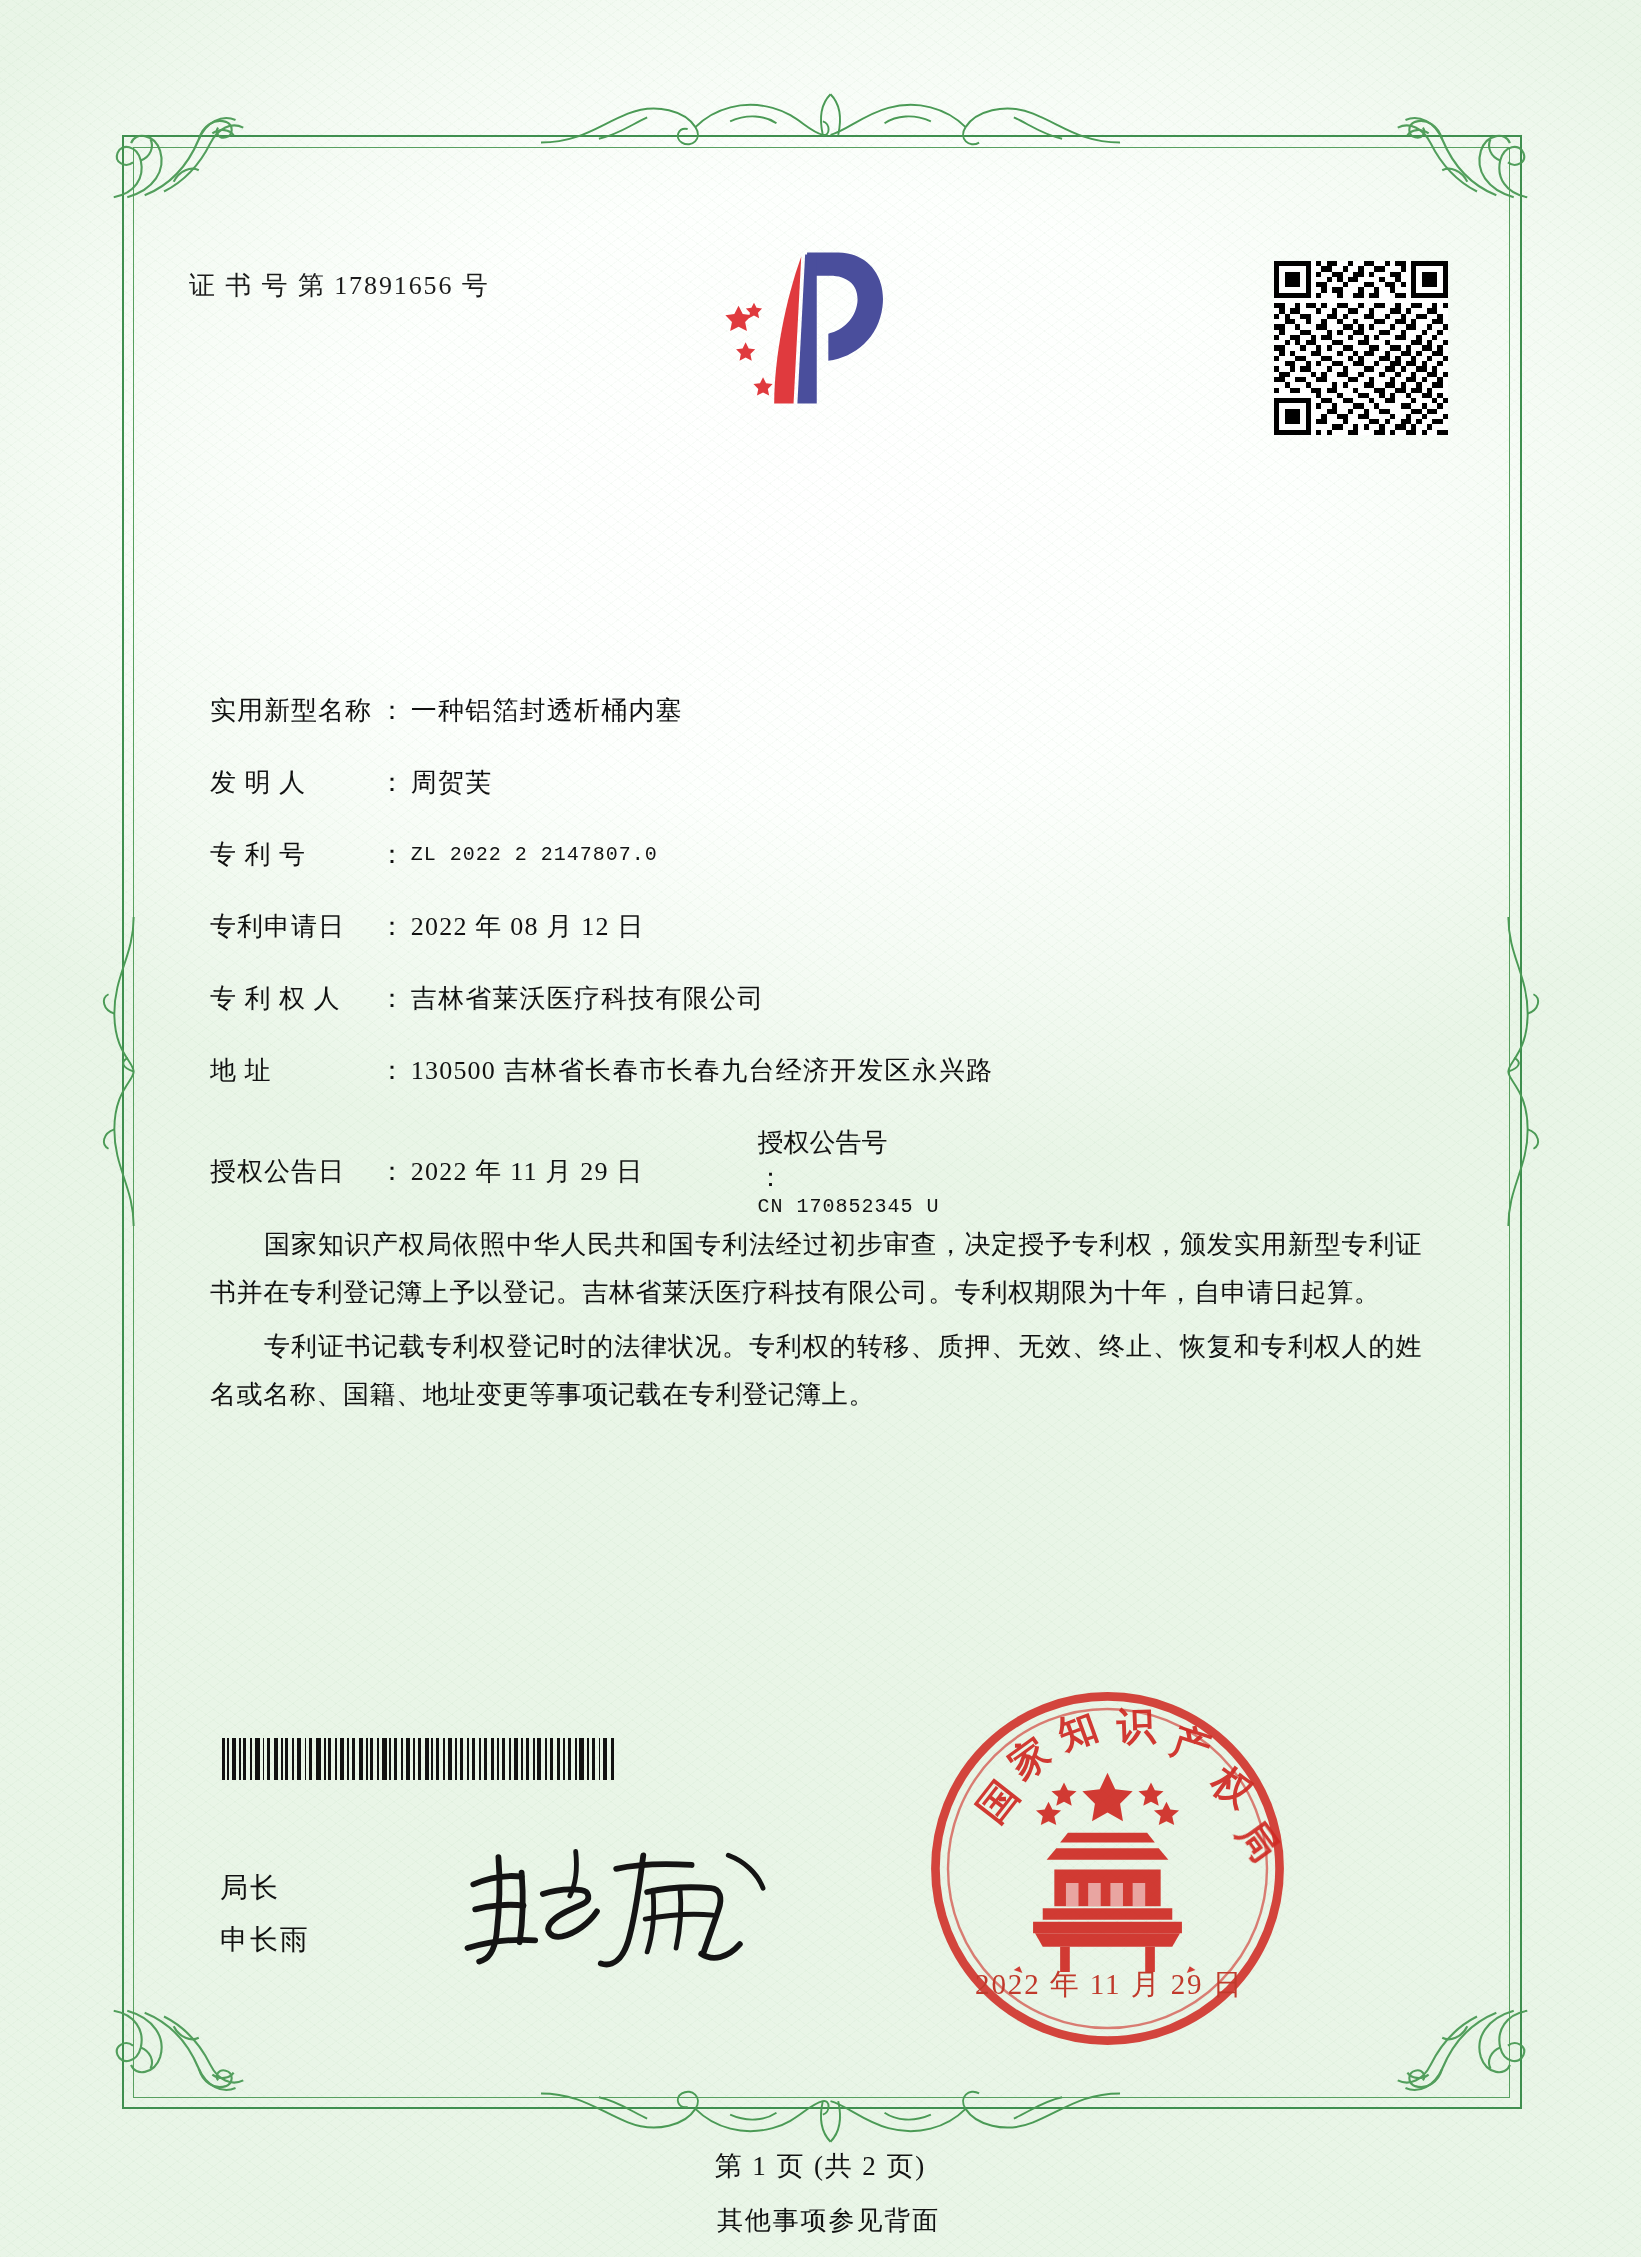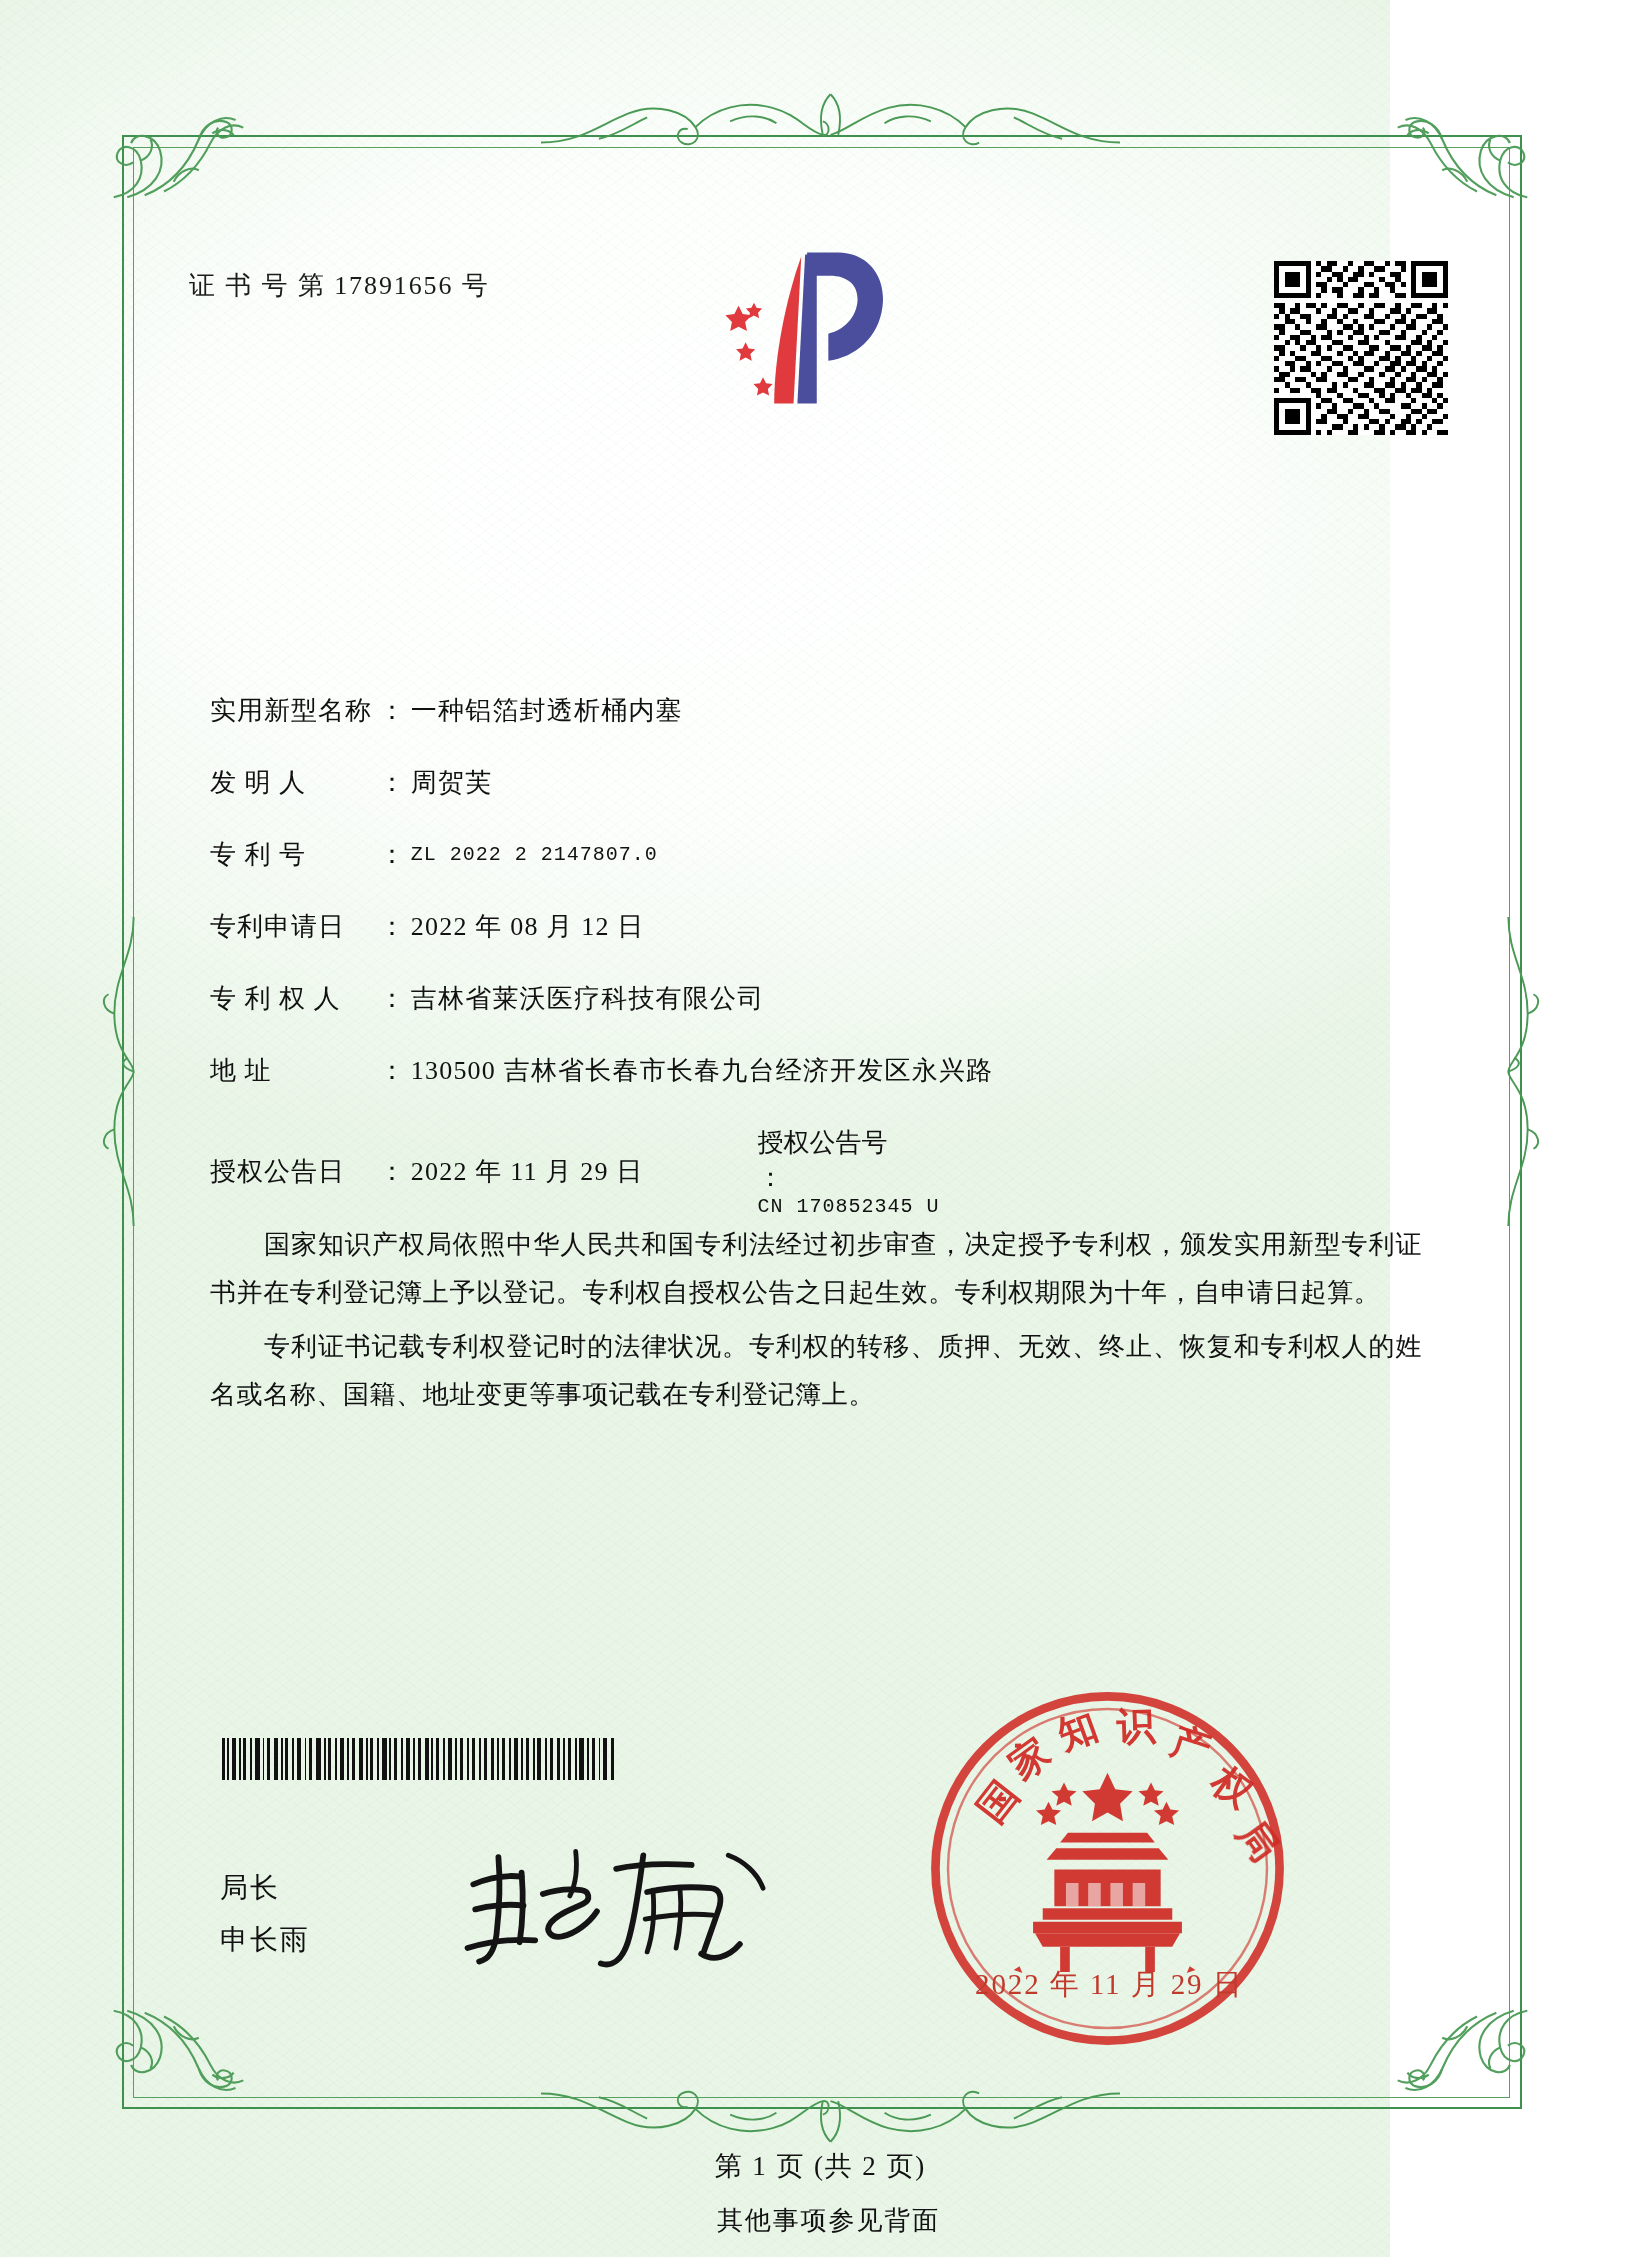--- a/index.html
+++ b/index.html
@@ -17,7 +17,7 @@
   
   .page {
     position: relative;
-    width: 1390px;
+    width: 1641px;
     height: 2257px;
     background:
       radial-gradient(ellipse 1062px 676px at 50% 22%, #ffffff 0%, #fdfffd 45%, #f3faf2 75%, #e9f5e7 100%),

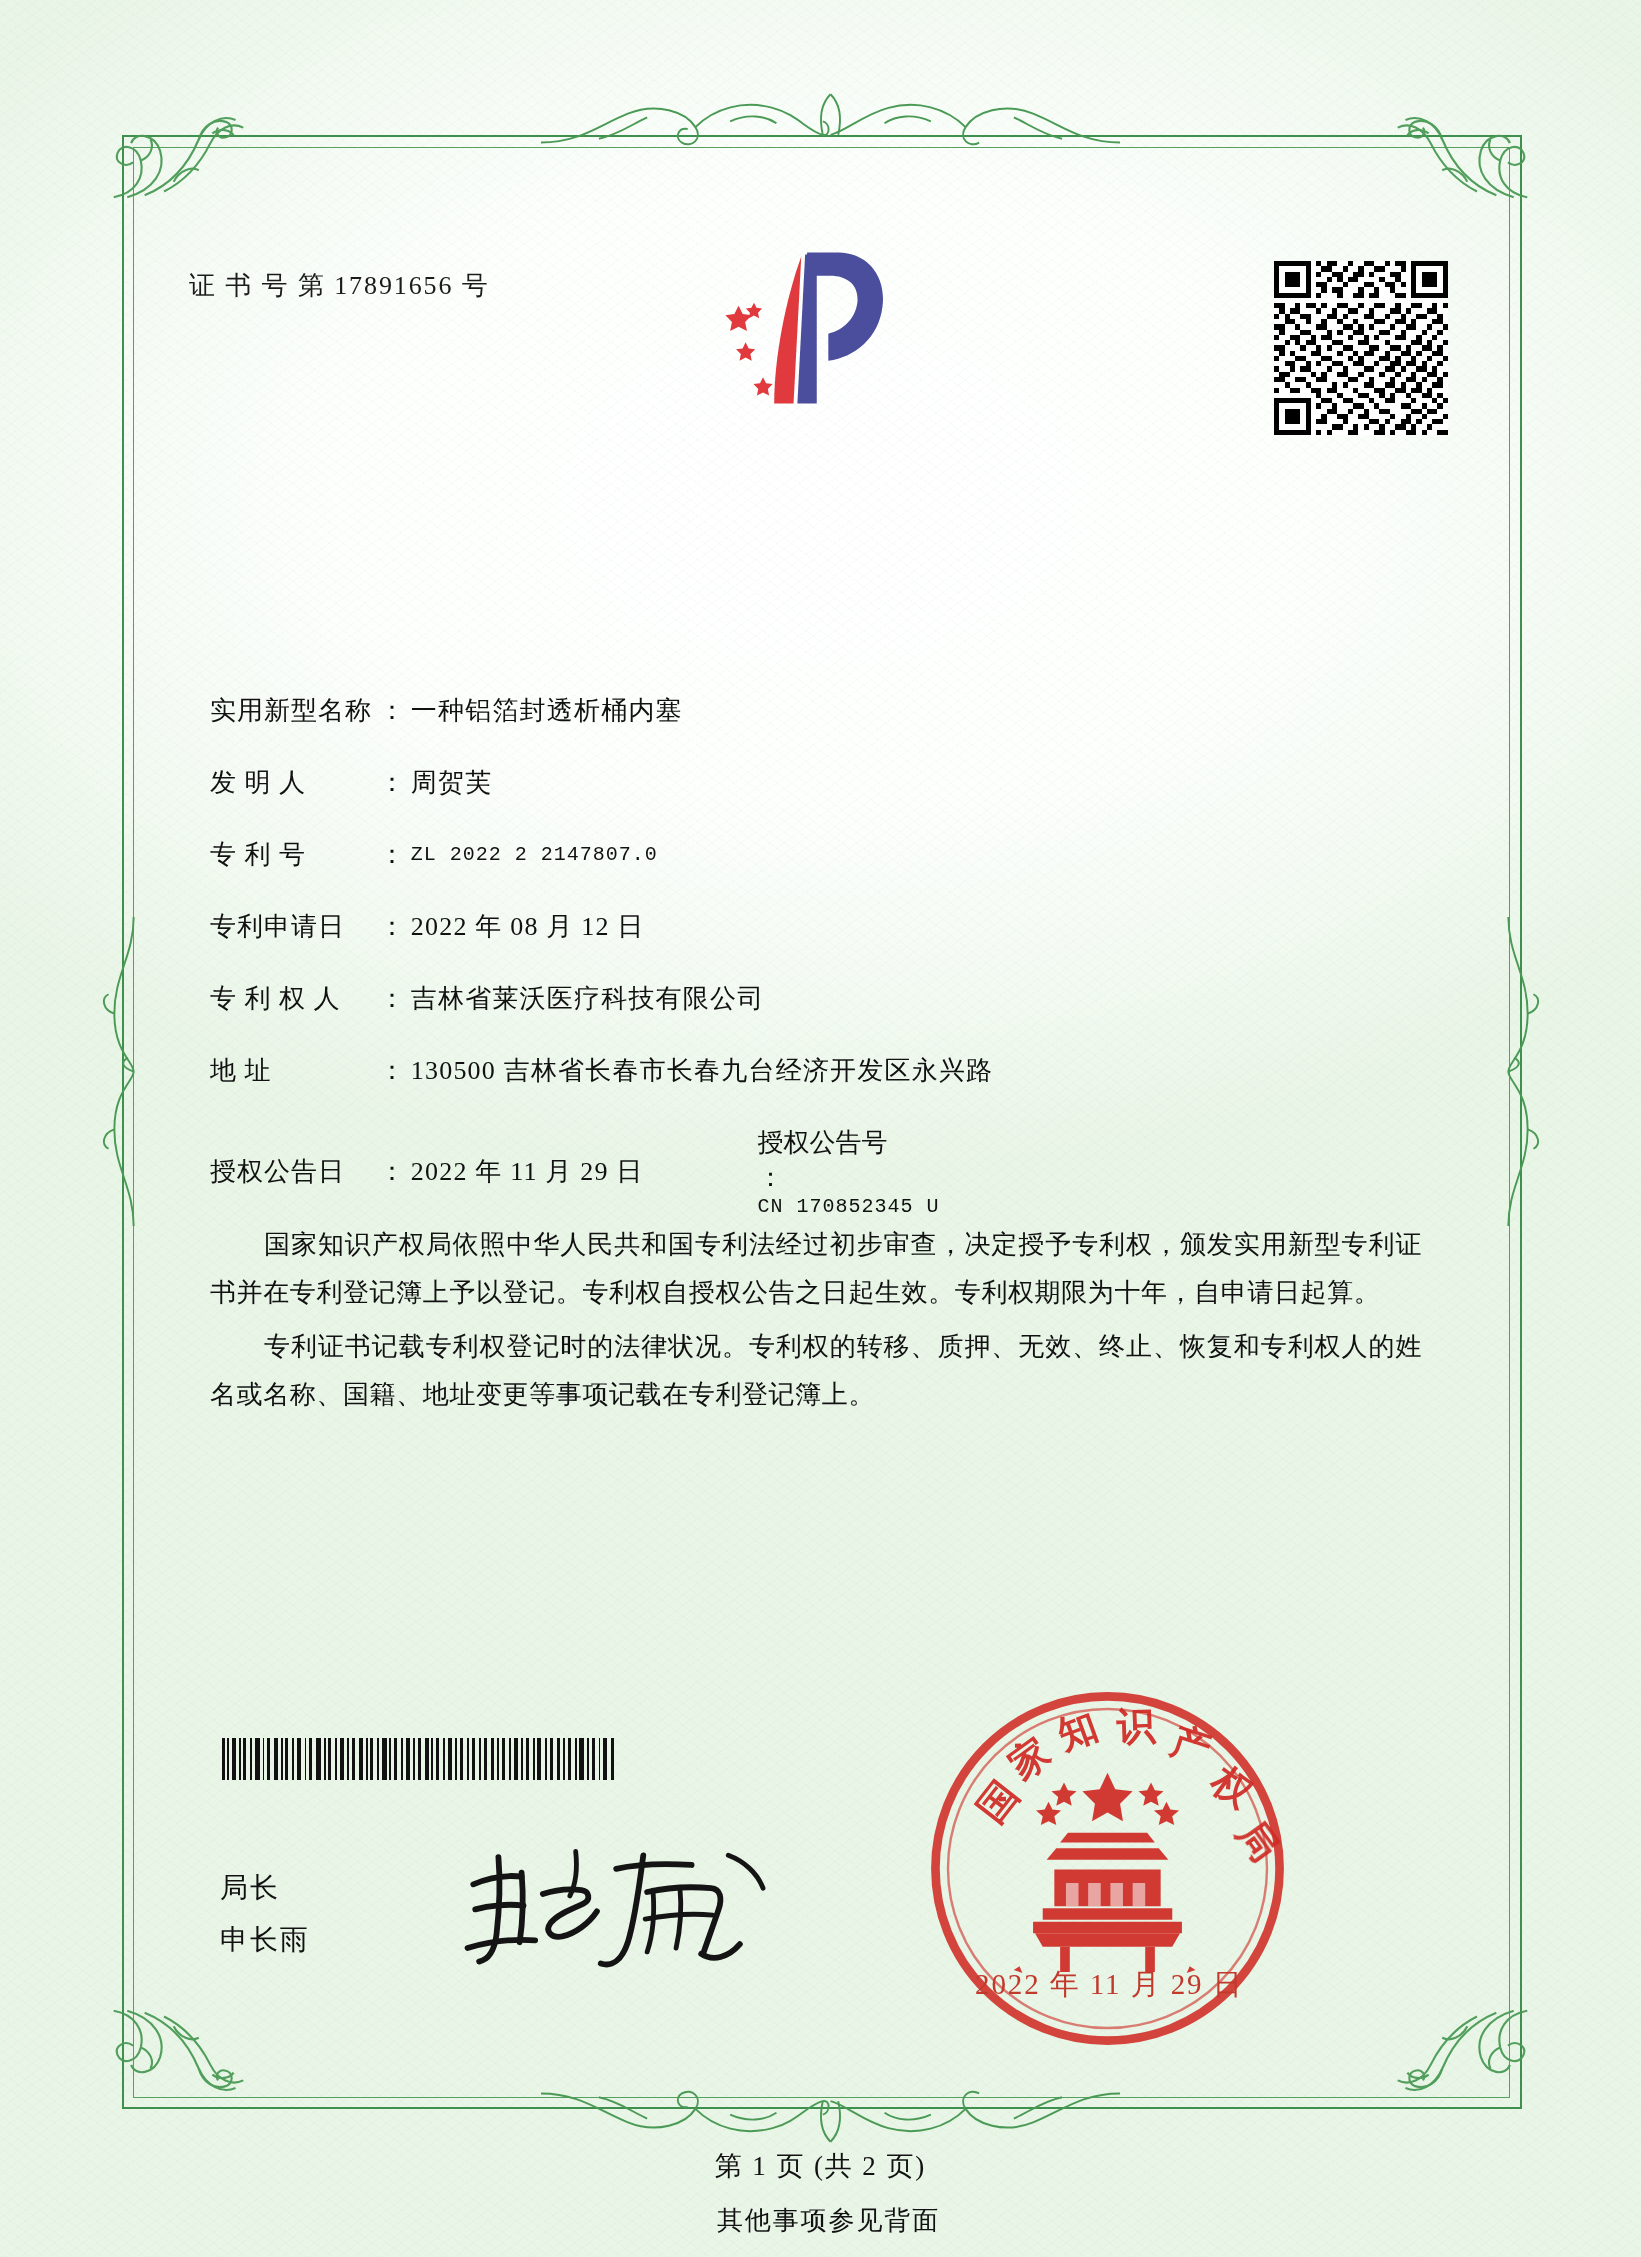--- a/index.html
+++ b/index.html
@@ -713,7 +713,7 @@
   </div>
 
   <div class="paras">
-    <p>国家知识产权局依照中华人民共和国专利法经过初步审查，决定授予专利权，颁发实用新型专利证书并在专利登记簿上予以登记。专利权自授权公告之日起生效。专利权期限为十年，自申请日起算。</p>
+    <p>国家知识产权局依照中华人民共和国专利法经过初步审查，决定授予专利权，颁发实用新型专利证书并在专利登记簿上予以登记。吉林省莱沃医疗科技有限公司。专利权期限为十年，自申请日起算。</p>
     <p>专利证书记载专利权登记时的法律状况。专利权的转移、质押、无效、终止、恢复和专利权人的姓名或名称、国籍、地址变更等事项记载在专利登记簿上。</p>
   </div>
 

